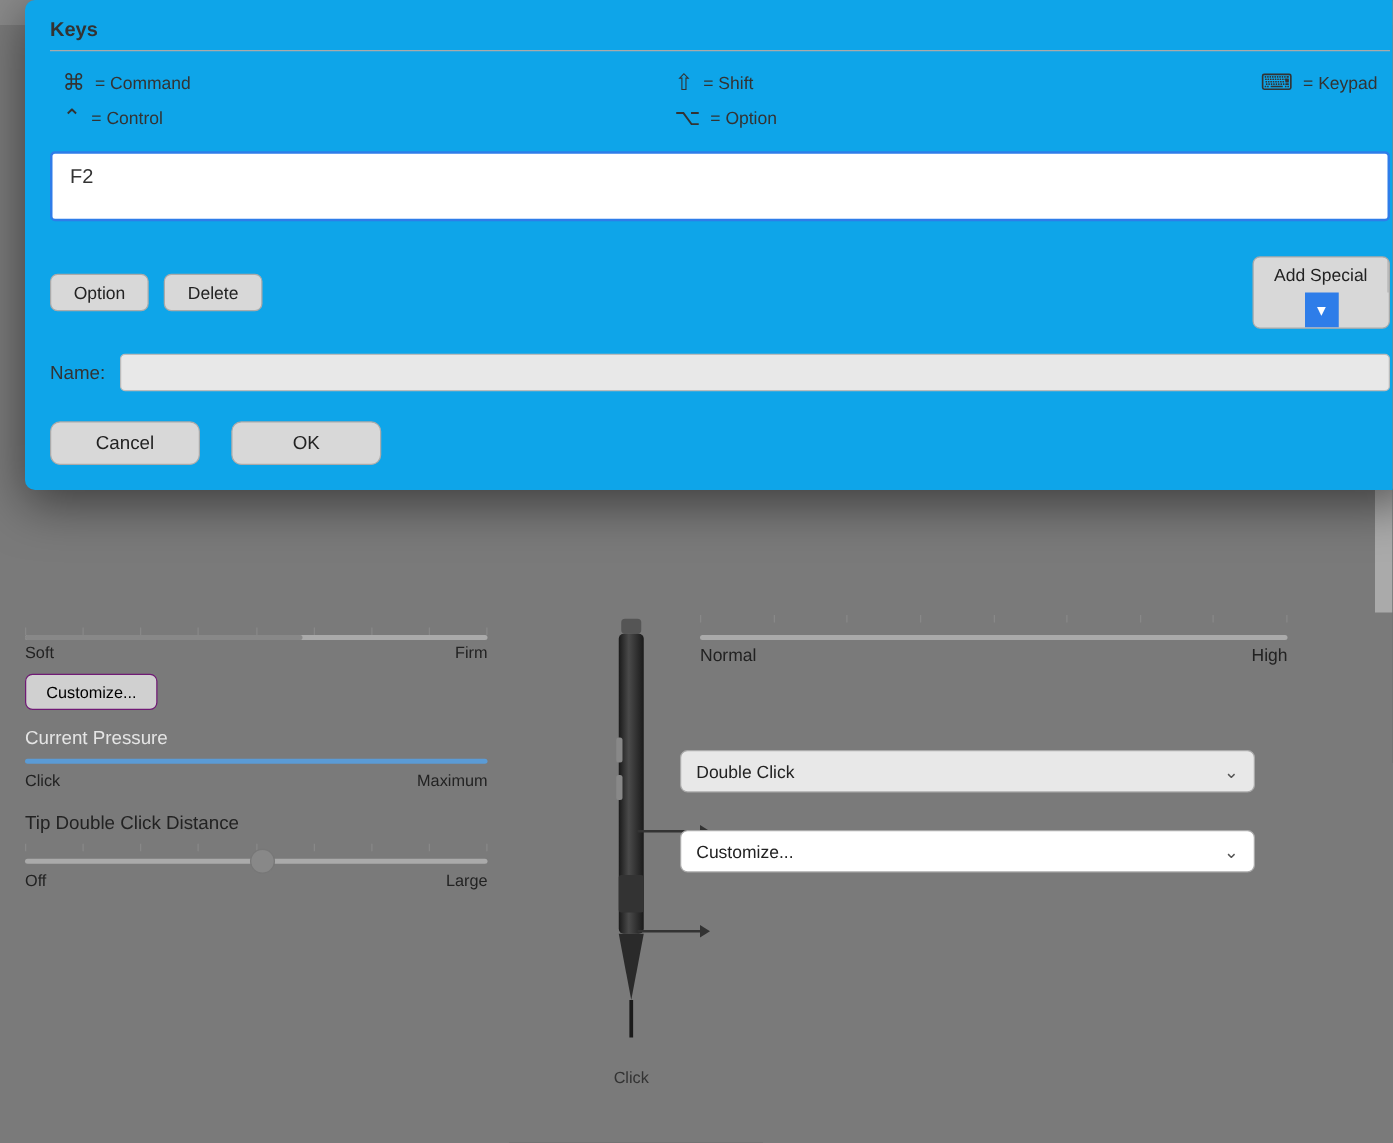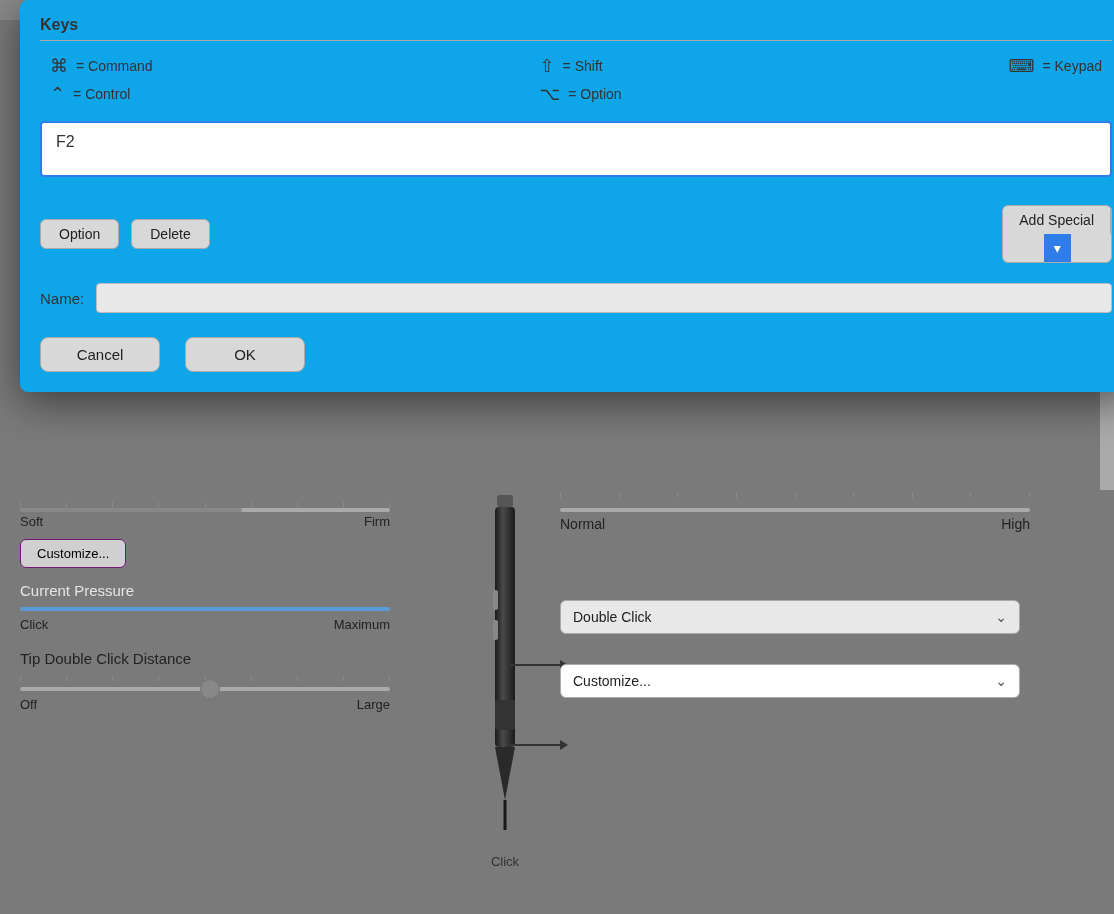--- a/index.html
+++ b/index.html
@@ -96,7 +96,7 @@
     .right-dropdowns {
       position: absolute;
       top: 600px;
-      left: 560px;
+      left: 544px;
       width: 480px;
     }
 

